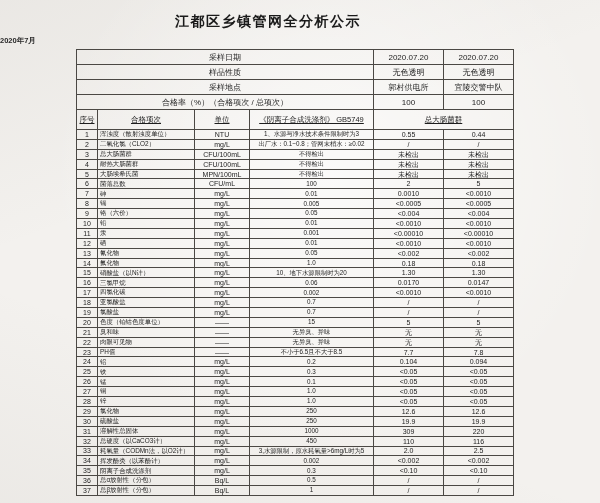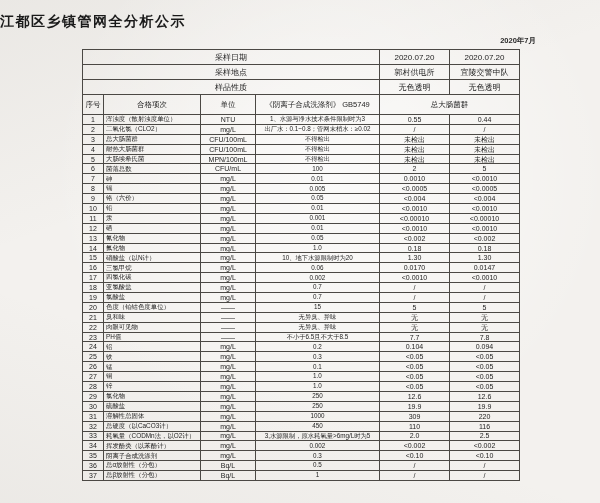--- a/index.html
+++ b/index.html
@@ -18,7 +18,7 @@
   }
   .title {
     position:absolute; top:13px; left:0; width:536px;
-    text-align:left; font-size:14px; font-weight:bold;
+    text-align:center; font-size:14px; font-weight:bold;
     letter-spacing:1.5px; color:#1a1a1a;
   }
   .subtitle {

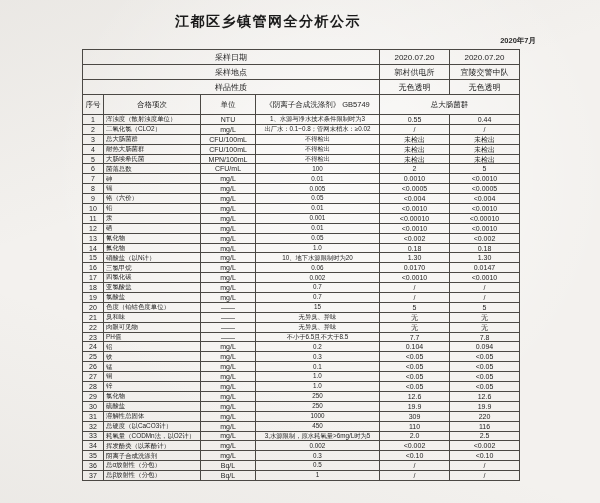--- a/index.html
+++ b/index.html
@@ -23,7 +23,7 @@
   }
   .subtitle {
     position:absolute; top:36px; left:0; width:536px;
-    text-align:right; font-size:7.5px; font-weight:bold; color:#2a2a2a;
+    text-align:left; font-size:7.5px; font-weight:bold; color:#2a2a2a;
   }
   table.report {
     position:absolute; left:82px; top:49px; width:437px;

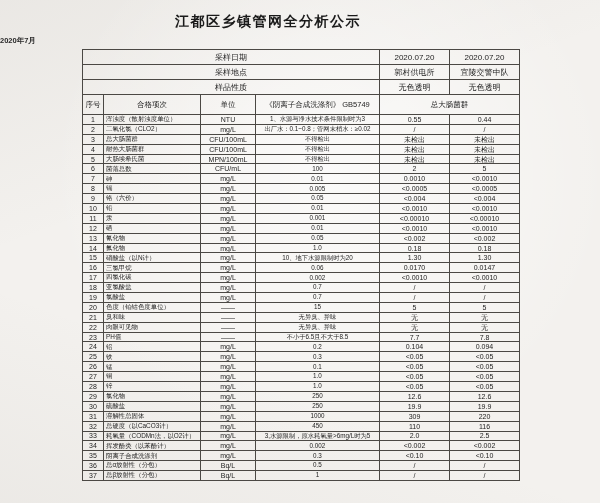--- a/index.html
+++ b/index.html
@@ -26,7 +26,7 @@
     text-align:left; font-size:7.5px; font-weight:bold; color:#2a2a2a;
   }
   table.report {
-    position:absolute; left:82px; top:49px; width:437px;
+    position:absolute; left:76px; top:49px; width:437px;
     border-collapse:collapse; table-layout:fixed;padding-left:28px;
   }
   table.report td {

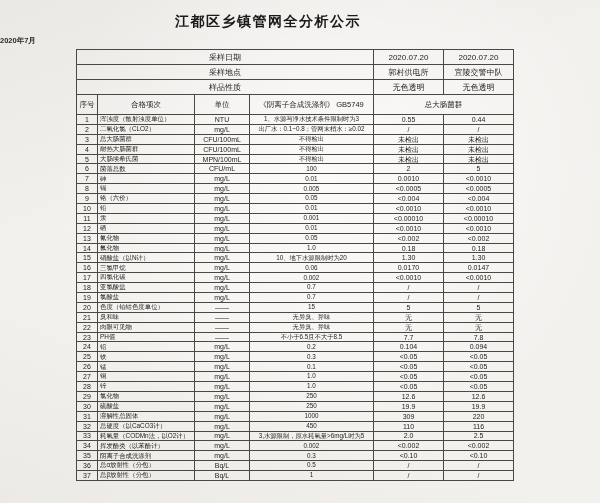--- a/index.html
+++ b/index.html
@@ -70,14 +70,14 @@
         <td>2020.07.20</td>
       </tr>
       <tr class="info-row">
+        <td colspan="4" class="info-label">样品性质</td>
+        <td>无色透明</td>
+        <td>无色透明</td>
+      </tr>
+      <tr class="info-row">
         <td colspan="4" class="info-label">采样地点</td>
         <td>郭村供电所</td>
         <td>宜陵交警中队</td>
-      </tr>
-      <tr class="info-row">
-        <td colspan="4" class="info-label">样品性质</td>
-        <td>无色透明</td>
-        <td>无色透明</td>
       </tr>
       <tr class="head-row">
         <td>序号</td>

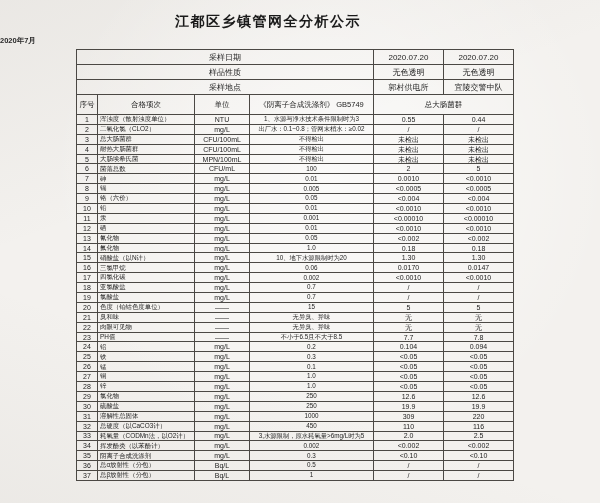--- a/index.html
+++ b/index.html
@@ -79,6 +79,11 @@
         <td>郭村供电所</td>
         <td>宜陵交警中队</td>
       </tr>
+      <tr class="info-row">
+        <td colspan="4" class="info-label">合格率（%）（合格项次 / 总项次）</td>
+        <td>100</td>
+        <td>100</td>
+      </tr>
       <tr class="head-row">
         <td>序号</td>
         <td>合格项次</td>

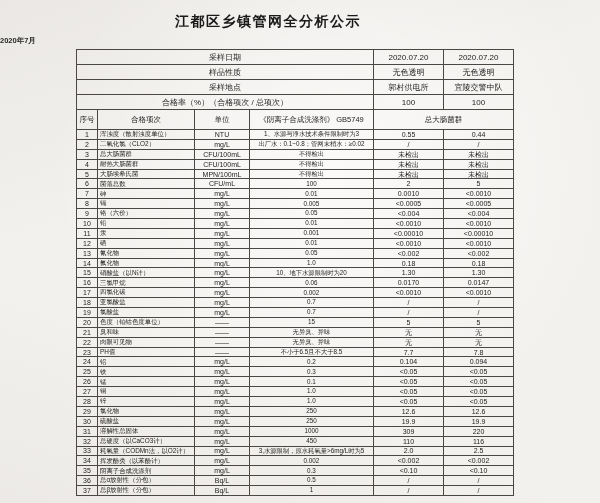--- a/index.html
+++ b/index.html
@@ -41,7 +41,7 @@
   .c-r2   { width:70px; }
   .info-row td { height:14px; font-size:8px; }
   .info-row td.info-label { font-weight:normal; }
-  .head-row td { height:19px; font-size:7.5px; }
+  .head-row td { height:19px; font-size:7.5px;text-decoration:underline; }
   .data-row td { height:8.9px; font-size:7px; line-height:1; }
   .data-row td.c2 { text-align:left; padding-left:2px; font-size:6.4px; }
   .data-row td.c4 { font-size:6.3px; }

